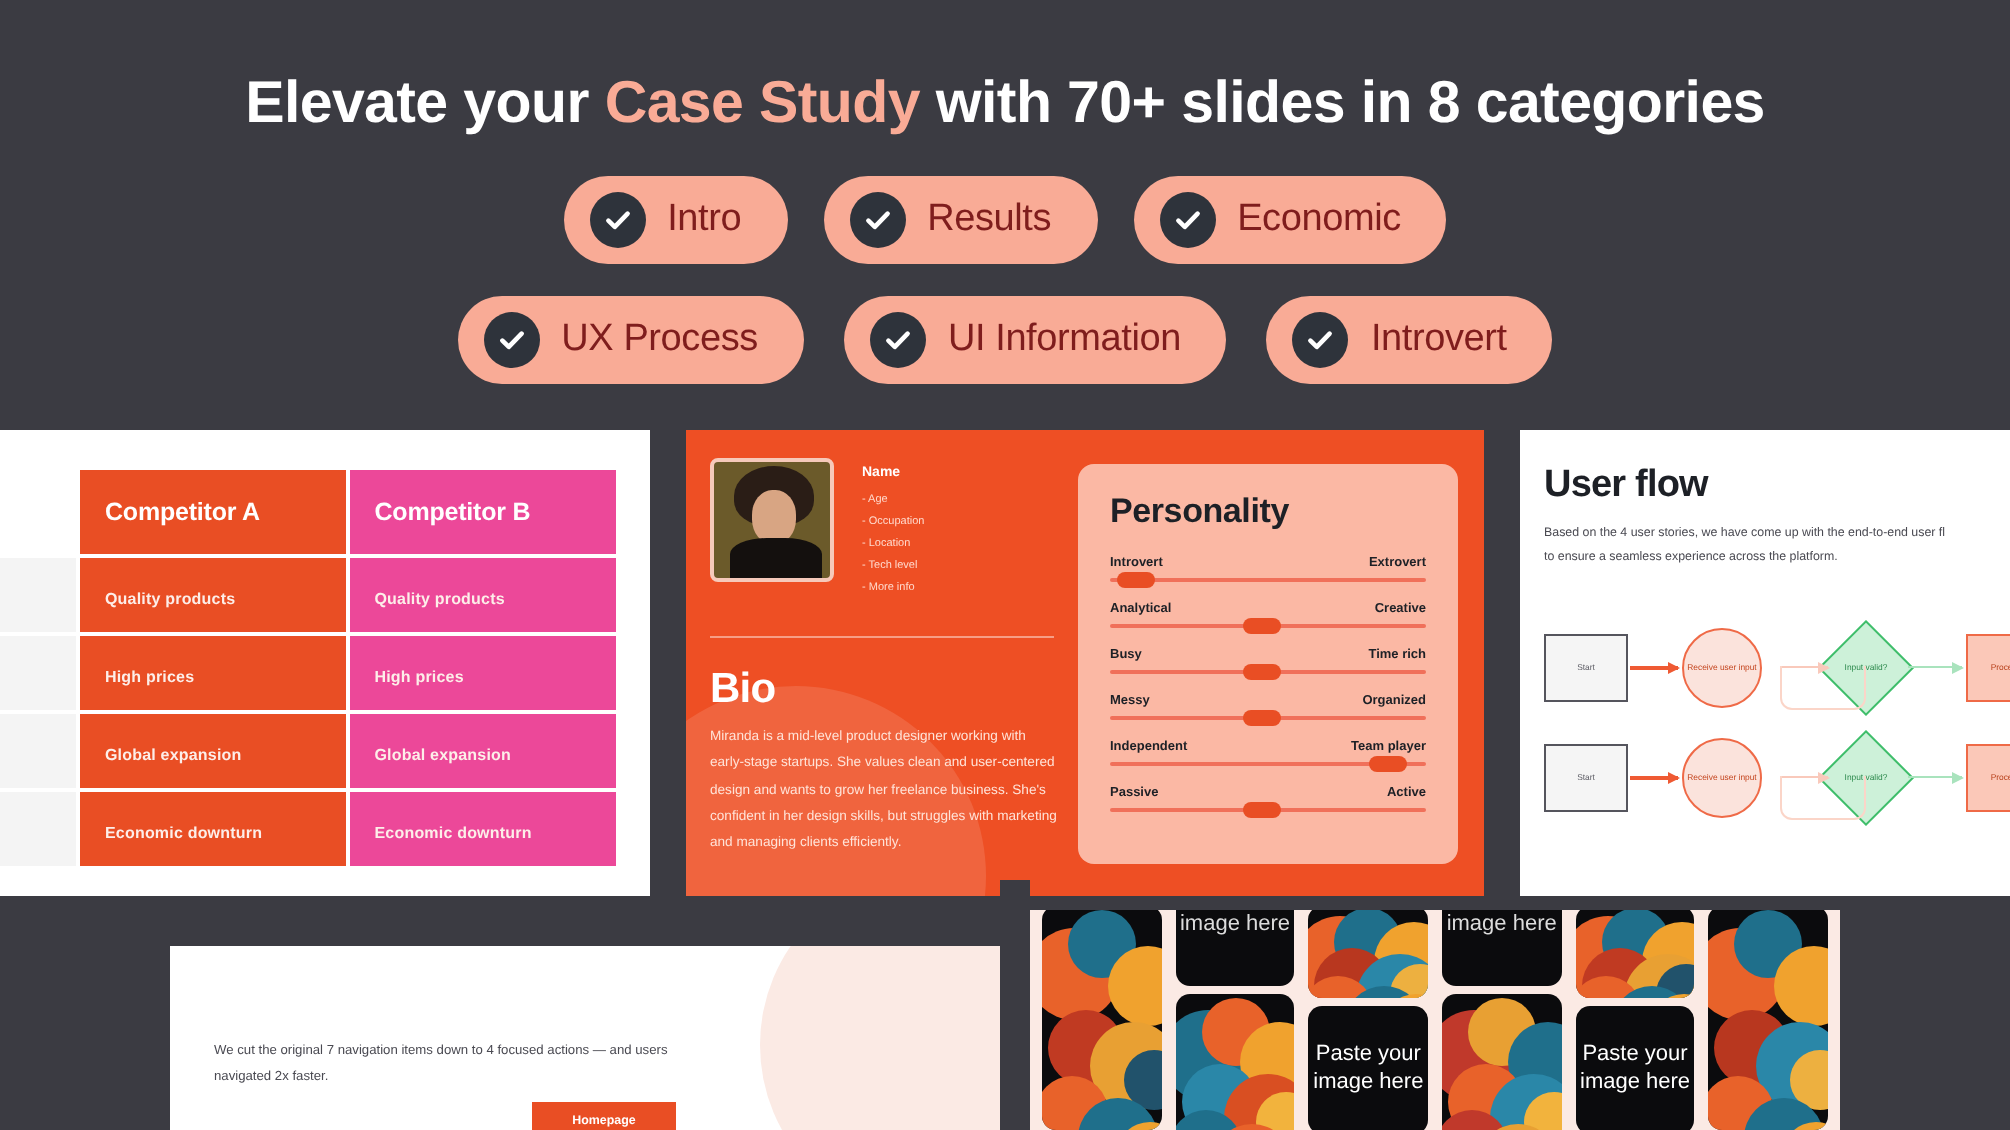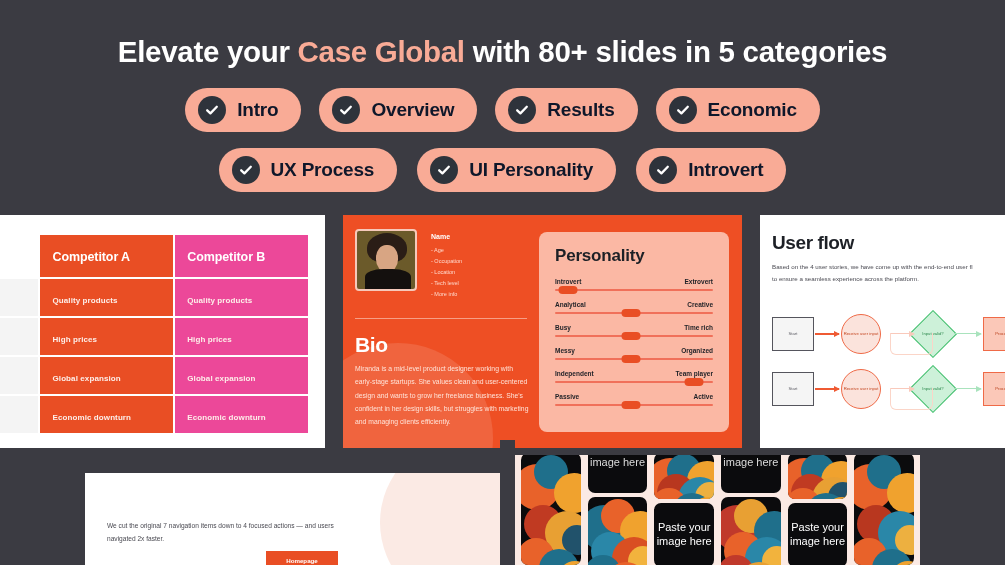--- a/index.html
+++ b/index.html
@@ -225,7 +225,7 @@
 <body>
 
 <div class="headline">
-  <span>Elevate your </span><span class="accent">Case Global</span><span> with 80+ slides in 5 categories</span>
+  <span>Elevate your </span><span class="accent">Case Study</span><span> with 80+ slides in 5 categories</span>
 </div>
 
 <div class="pill-row" id="pill-row-1">

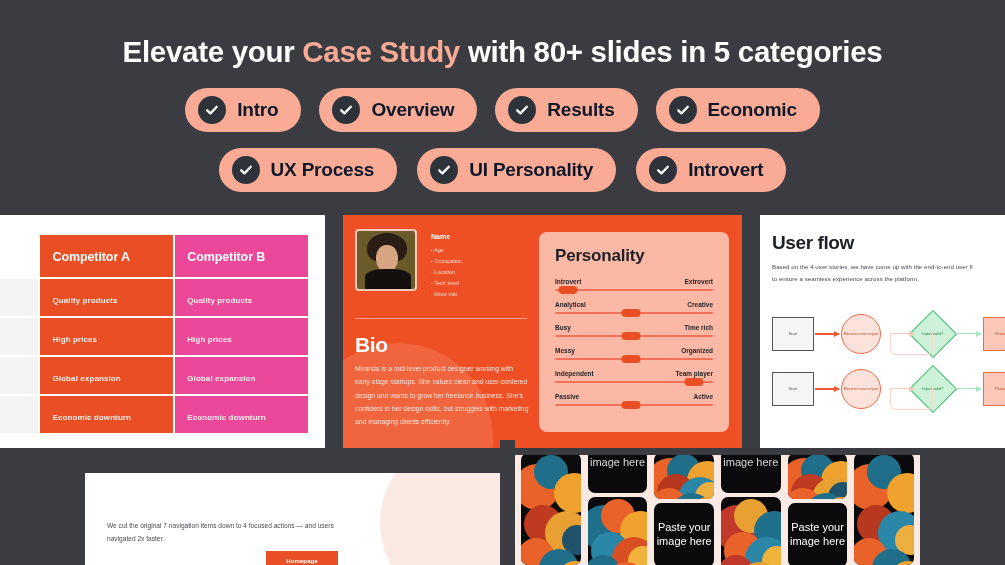--- a/index.html
+++ b/index.html
@@ -225,7 +225,7 @@
 <body>
 
 <div class="headline">
-  <span>Elevate your </span><span class="accent">Case Study</span><span> with 80+ slides in 5 categories</span>
+  <span>Elevate your </span><span class="accent">Case Study</span><span> with 70+ slides in 8 categories</span>
 </div>
 
 <div class="pill-row" id="pill-row-1">

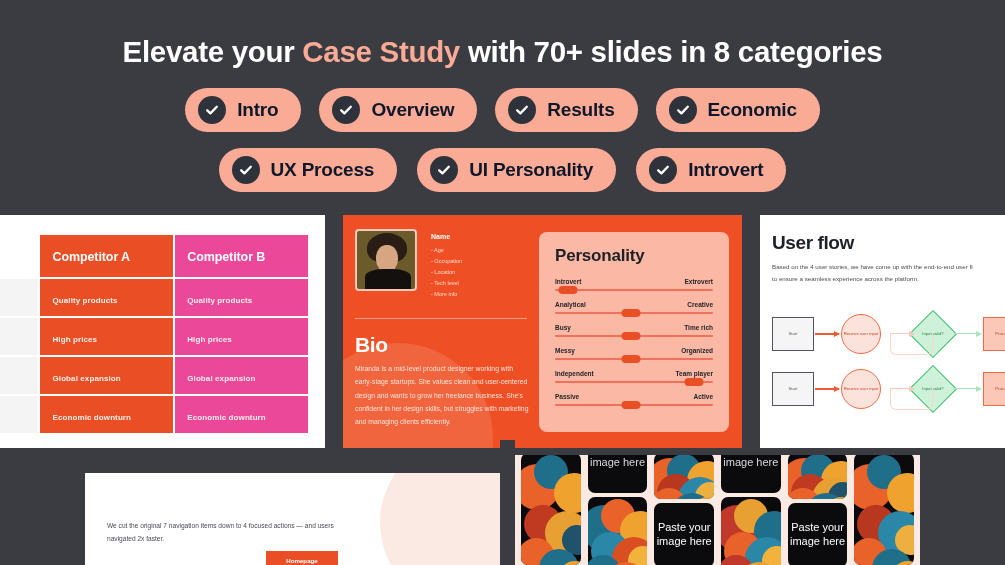--- a/index.html
+++ b/index.html
@@ -51,8 +51,8 @@
   .pill .check svg{ display:block; }
   .pill .label{
     font-size:19px;
-    font-weight:bold;
-    color:#0f172a;
+    font-weight:normal;
+    color:#7f1d1d;
     letter-spacing:-0.2px;
     white-space:nowrap;
   }

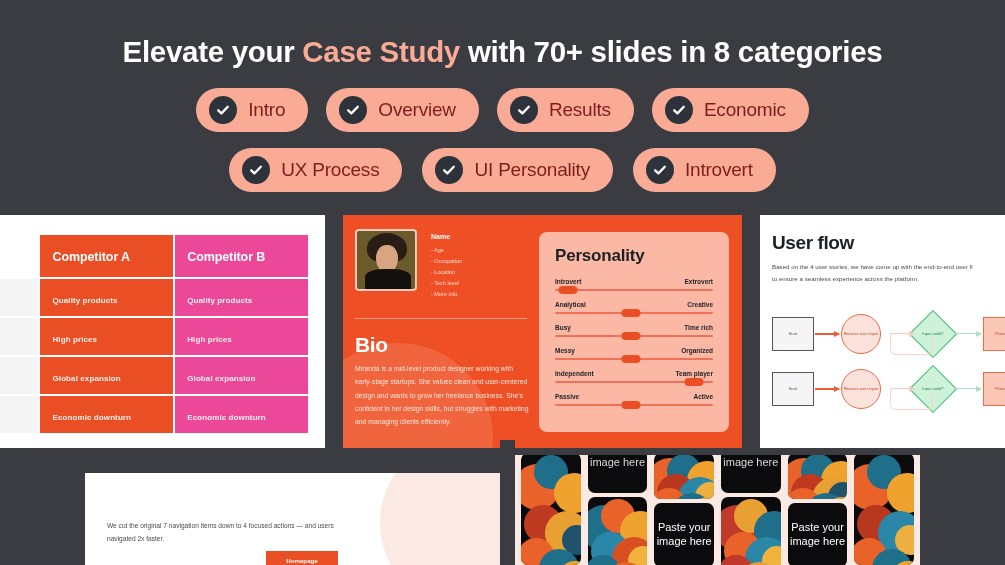--- a/index.html
+++ b/index.html
@@ -236,14 +236,6 @@
         </svg>
       </span>
       <span class="label">Intro</span>
-    </div>
-    <div class="pill">
-      <span class="check">
-        <svg width="16" height="16" viewBox="0 0 16 16" aria-hidden="true">
-          <path d="M3.2 8.3 L6.4 11.4 L12.8 4.8" fill="none" stroke="#ffffff" stroke-width="2.3" stroke-linecap="round" stroke-linejoin="round"></path>
-        </svg>
-      </span>
-      <span class="label">Overview</span>
     </div>
     <div class="pill">
       <span class="check">

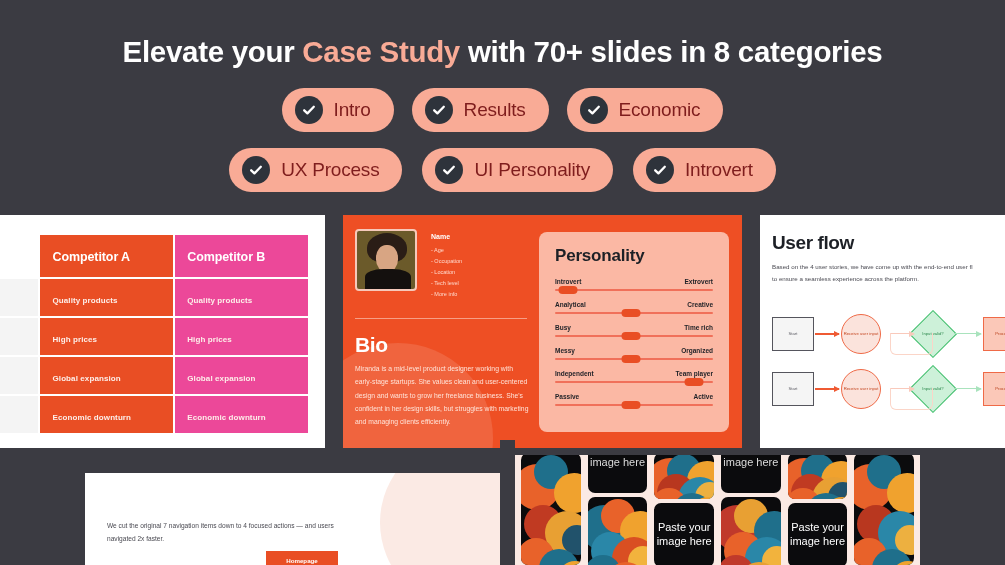--- a/index.html
+++ b/index.html
@@ -269,7 +269,7 @@
           <path d="M3.2 8.3 L6.4 11.4 L12.8 4.8" fill="none" stroke="#ffffff" stroke-width="2.3" stroke-linecap="round" stroke-linejoin="round"></path>
         </svg>
       </span>
-      <span class="label">UI Personality</span>
+      <span class="label">UI Information</span>
     </div>
     <div class="pill">
       <span class="check">

